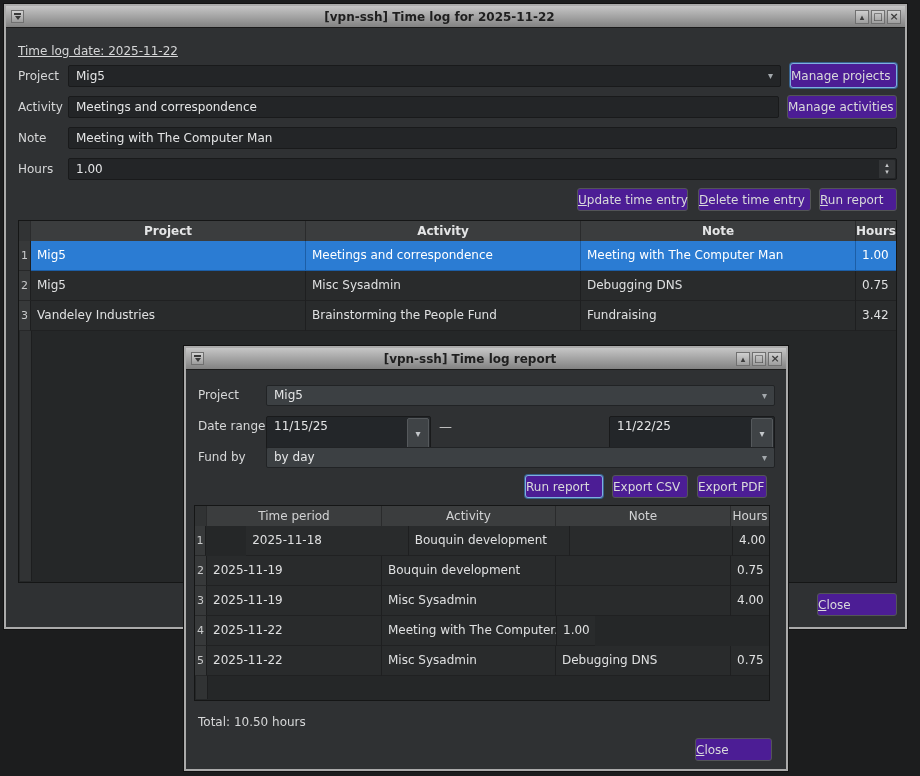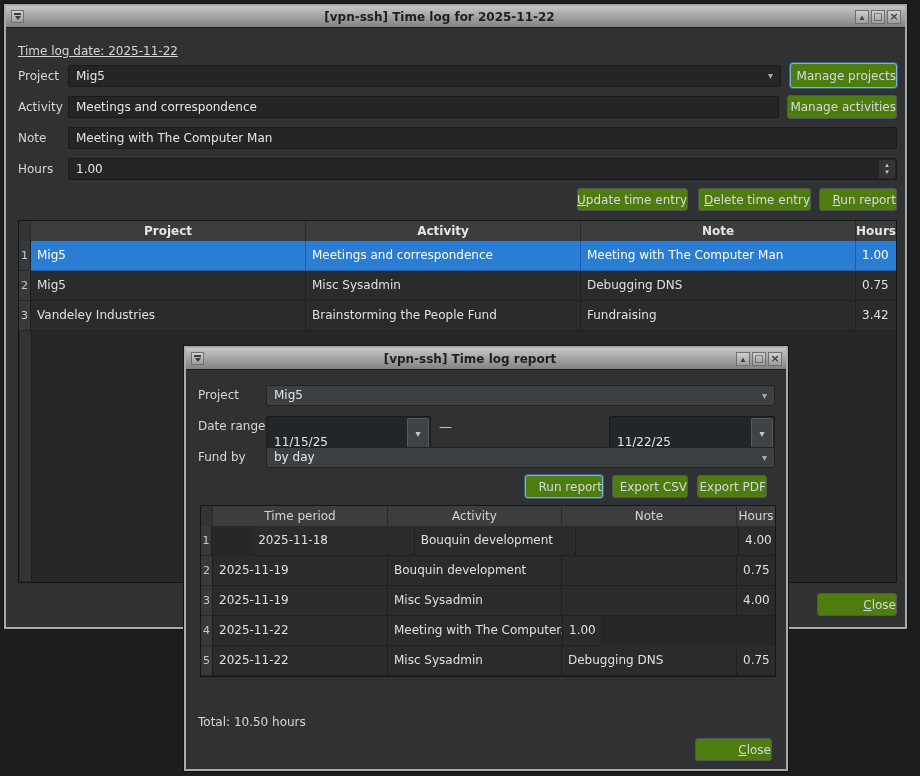--- a/index.html
+++ b/index.html
@@ -37,9 +37,9 @@
           display:flex; flex-direction:column; align-items:center; justify-content:center;
           color:#c6c8ca; font-size:7px; line-height:7px; border-radius:0 1px 1px 0; }
 
-  .btn { position:absolute; height:23px; background:#4d7c0f; border:1px solid #535557;
+  .btn { position:absolute; height:23px; background:#4c1d95; border:1px solid #535557;
          border-radius:3px; color:#d9dadb; font-size:12px;
-         display:flex; align-items:center; justify-content:flex-end; white-space:nowrap; }
+         display:flex; align-items:center; justify-content:flex-start; white-space:nowrap; }
   .btn .mn { display:block; }
   .btn .mn.u::first-letter { text-decoration:underline; }
   .btn.focus { border-color:#7fb0de; box-shadow:0 0 0 1px #38638e; }

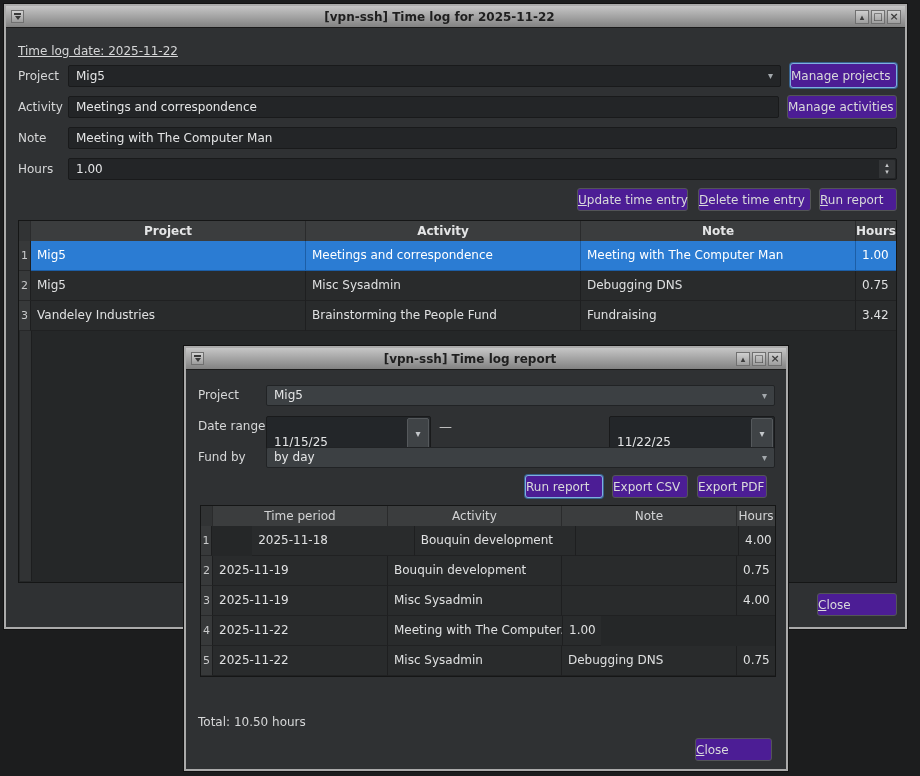--- a/index.html
+++ b/index.html
@@ -67,7 +67,7 @@
                 border-radius:2px; color:#e4e5e6; font-size:12px; line-height:19px;
                 padding:0 7px; white-space:nowrap; }
   .datefield { position:absolute; height:35px; background:#232629; border:1px solid #191a1b;
-               border-radius:2px; color:#e4e5e6; font-size:12px; line-height:19px; padding:16px 7px; }
+               border-radius:2px; color:#e4e5e6; font-size:12px; line-height:19px; padding:0 7px; }
   .dropbtn { position:absolute; right:1px; top:1px; bottom:1px; width:22px; background:#3f4346;
              border:1px solid #55595c; border-radius:2px; display:flex; align-items:center;
              justify-content:center; color:#c3c7ca; font-size:10px; }

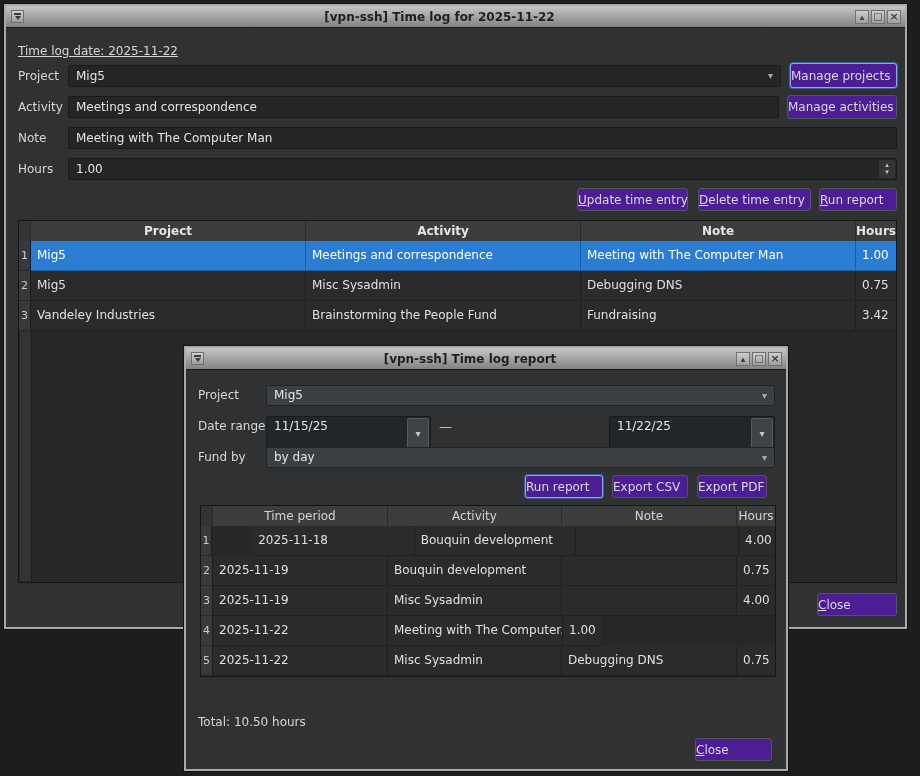--- a/index.html
+++ b/index.html
@@ -219,7 +219,7 @@
     <span class="mn">Export PDF</span>
   </div>
 
-  <div class="table" style="left:14px; top:157px; width:576px; height:172px;">
+  <div class="table" style="left:8px; top:157px; width:576px; height:196px;">
     <div class="numstrip" style="top:170px;"></div>
     <div class="thead">
       <div class="th corner" style="width:12px;"></div>

